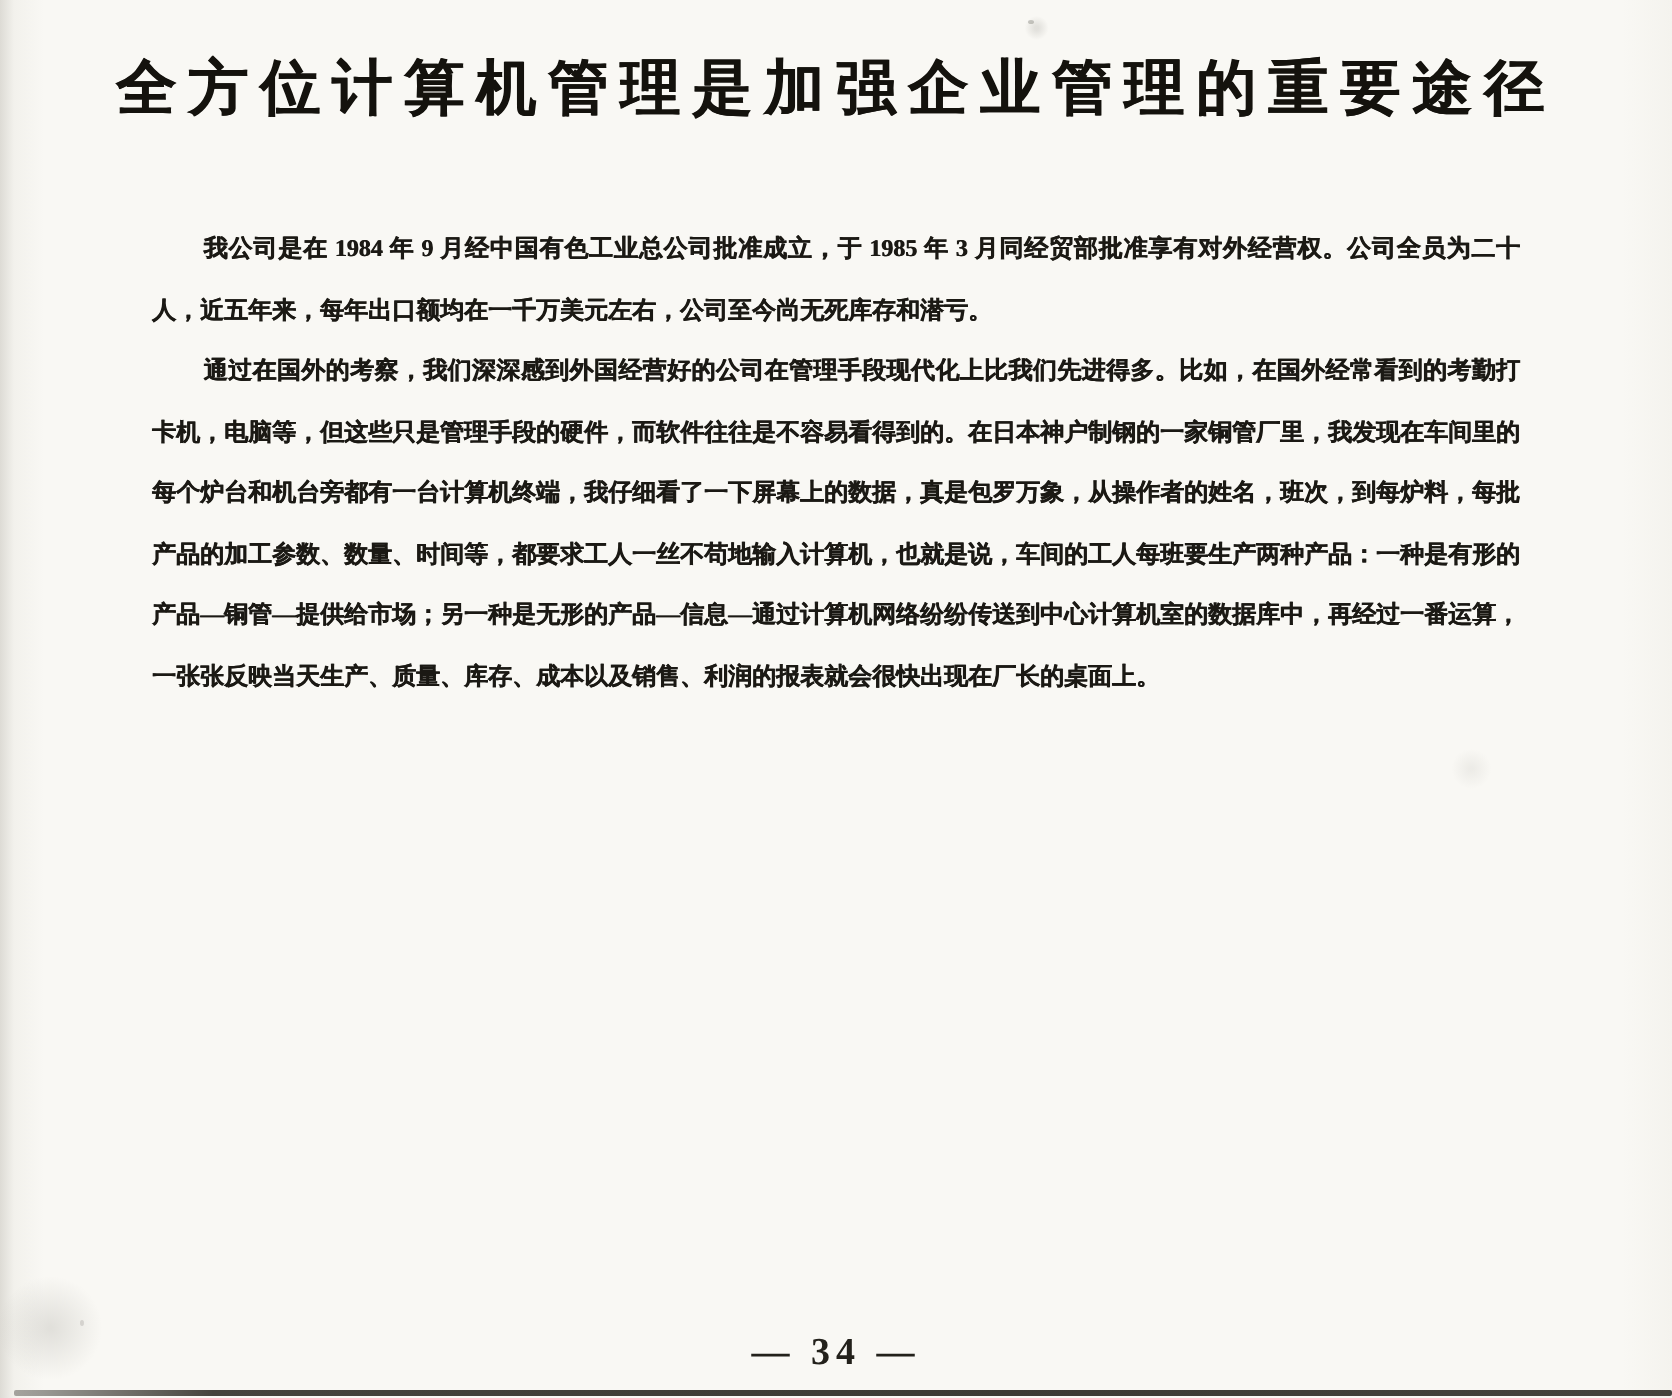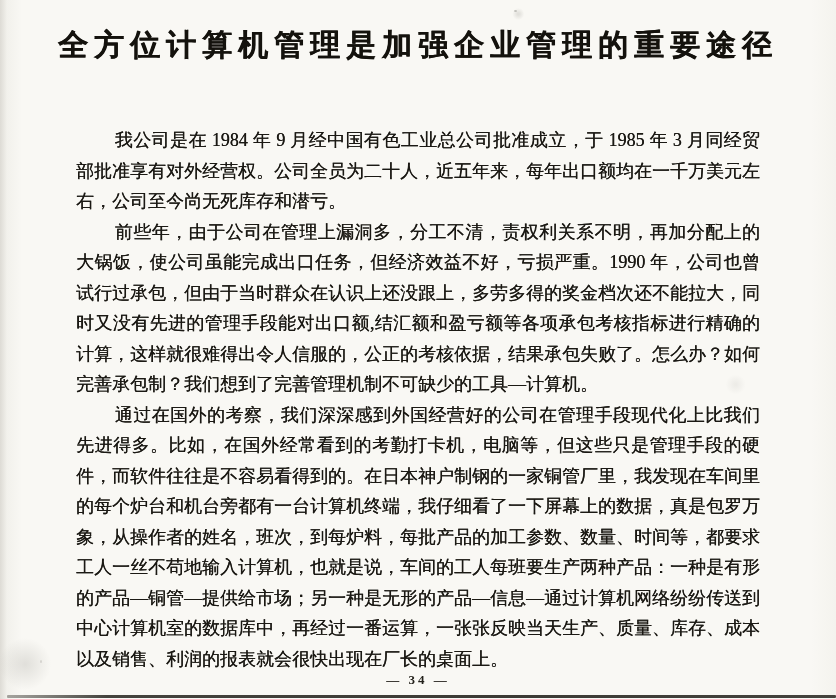--- a/index.html
+++ b/index.html
@@ -44,11 +44,11 @@
   }
   .doc-body {
     position: absolute;
-    top: 125px;
+    top: 109px;
     left: 76px;
     width: 684px;
-    font-size: 18px;
-    font-weight: 400;
+    font-size: 12px;
+    font-weight: 700;
     line-height: 30.5px;
     text-align: justify;
     text-justify: inter-ideograph;

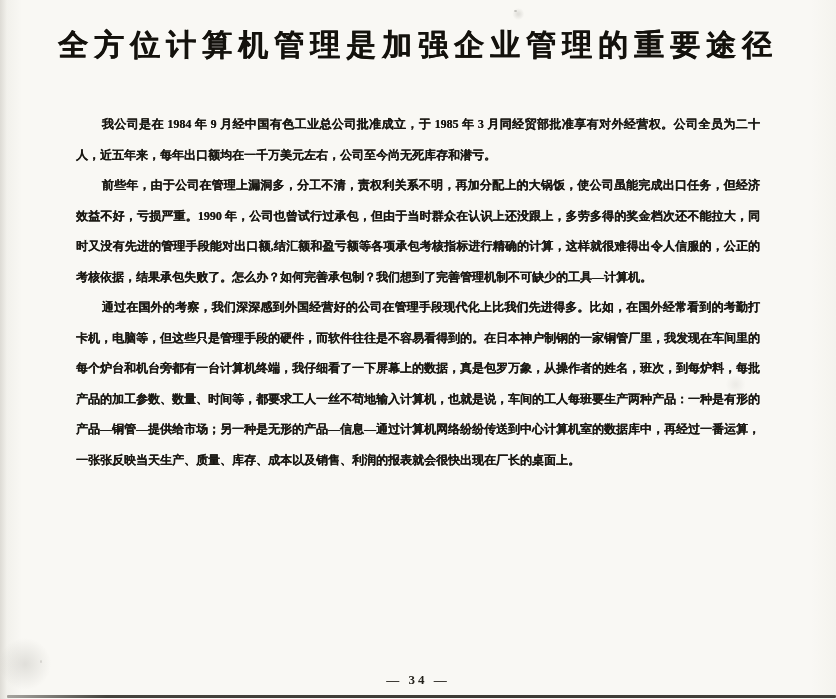--- a/index.html
+++ b/index.html
@@ -98,7 +98,6 @@
 
   <div class="doc-body">
     <p>我公司是在 1984 年 9 月经中国有色工业总公司批准成立，于 1985 年 3 月同经贸部批准享有对外经营权。公司全员为二十人，近五年来，每年出口额均在一千万美元左右，公司至今尚无死库存和潜亏。</p>
-    <p>前些年，由于公司在管理上漏洞多，分工不清，责权利关系不明，再加分配上的大锅饭，使公司虽能完成出口任务，但经济效益不好，亏损严重。1990 年，公司也曾试行过承包，但由于当时群众在认识上还没跟上，多劳多得的奖金档次还不能拉大，同时又没有先进的管理手段能对出口额,结汇额和盈亏额等各项承包考核指标进行精确的计算，这样就很难得出令人信服的，公正的考核依据，结果承包失败了。怎么办？如何完善承包制？我们想到了完善管理机制不可缺少的工具—计算机。</p>
     <p>通过在国外的考察，我们深深感到外国经营好的公司在管理手段现代化上比我们先进得多。比如，在国外经常看到的考勤打卡机，电脑等，但这些只是管理手段的硬件，而软件往往是不容易看得到的。在日本神户制钢的一家铜管厂里，我发现在车间里的每个炉台和机台旁都有一台计算机终端，我仔细看了一下屏幕上的数据，真是包罗万象，从操作者的姓名，班次，到每炉料，每批产品的加工参数、数量、时间等，都要求工人一丝不苟地输入计算机，也就是说，车间的工人每班要生产两种产品：一种是有形的产品—铜管—提供给市场；另一种是无形的产品—信息—通过计算机网络纷纷传送到中心计算机室的数据库中，再经过一番运算，一张张反映当天生产、质量、库存、成本以及销售、利润的报表就会很快出现在厂长的桌面上。</p>
   </div>
 

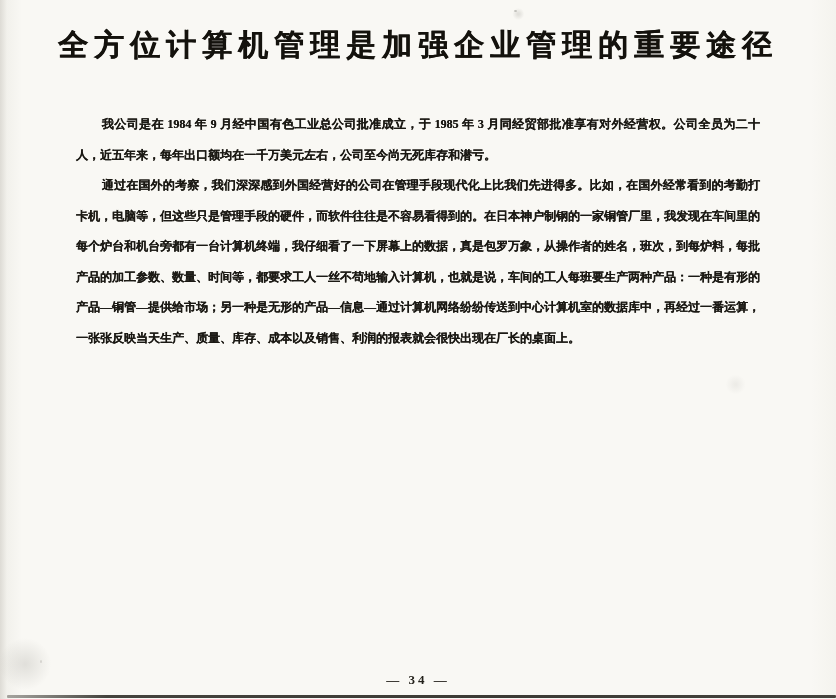--- a/index.html
+++ b/index.html
@@ -65,7 +65,7 @@
     right: 0;
     bottom: 11px;
     text-align: center;
-    font-size: 13px;
+    font-size: 19px;
     font-weight: 700;
     letter-spacing: 3px;
     color: #23211b;

